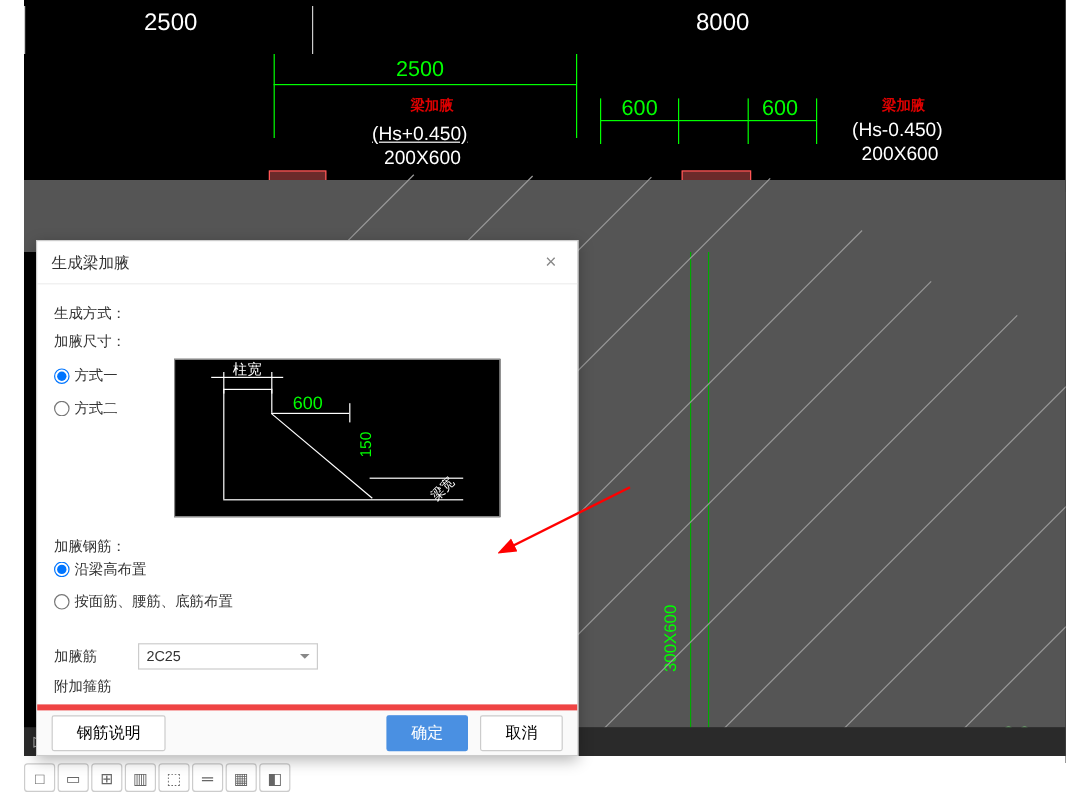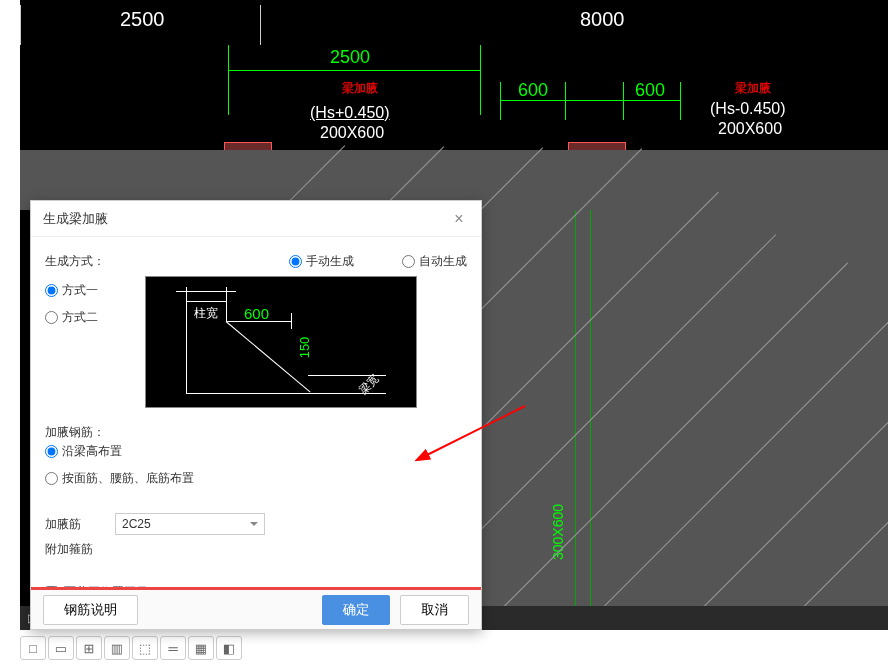--- a/index.html
+++ b/index.html
@@ -136,16 +136,6 @@
   <div class="dialog-body">
     <div class="form-row">
       <span class="form-label">生成方式：</span>
-      <div class="radio-group">
-        <label class="radio-opt">
-            <input type="radio" name="gen" checked="" style="">
-            <span>手动生成</span>
-          </label>
-        <label class="radio-opt">
-            <input type="radio" name="gen" style="">
-            <span>自动生成</span>
-          </label>
-      </div>
     </div>
 
     <div class="size-section">

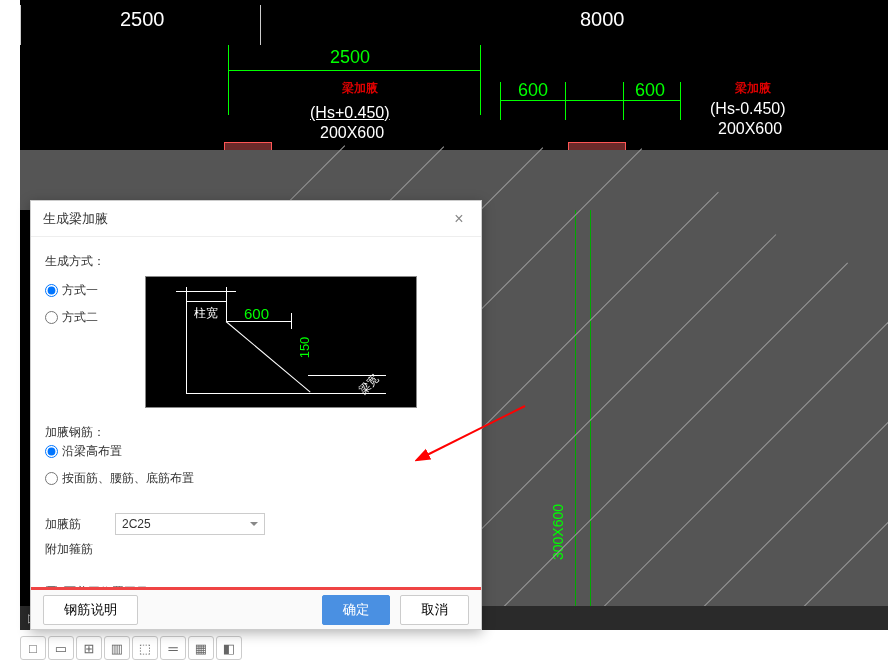--- a/index.html
+++ b/index.html
@@ -138,6 +138,9 @@
       <span class="form-label">生成方式：</span>
     </div>
 
+    <div class="form-row" style="align-items:flex-start;">
+      <span class="form-label">加腋尺寸：</span>
+    </div>
     <div class="size-section">
       <div class="size-radios">
         <label class="radio-opt">

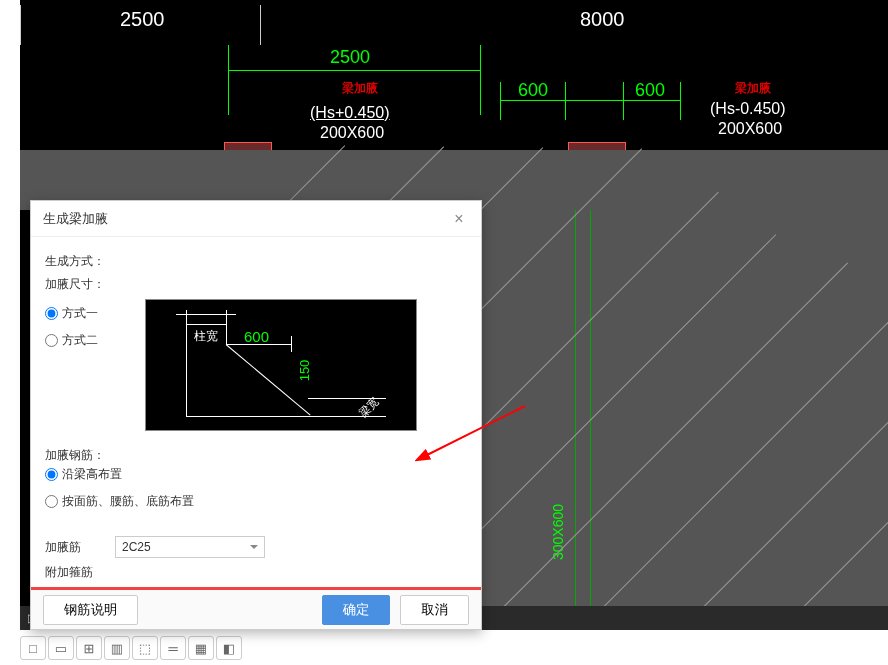--- a/index.html
+++ b/index.html
@@ -37,7 +37,7 @@
 .size-section { display: flex; gap: 12px; margin-top: 4px; }
 .size-radios { width: 88px; display: flex; flex-direction: column; gap: 10px; padding-top: 6px; }
 .diagram-box { width: 272px; height: 132px; border: 1px solid #888; background: #000; position: relative; overflow: hidden; }
-.diagram-box .zhu { position: absolute; color: #fff; font-size: 12px; margin-top: 28px; }
+.diagram-box .zhu { position: absolute; color: #fff; font-size: 12px; }
 .diagram-box .d600 { position: absolute; color: #0f0; font-size: 15px; }
 .diagram-box .d150 { position: absolute; color: #0f0; font-size: 13px; transform: rotate(-90deg); }
 .diagram-box .dline { position: absolute; background: #fff; }

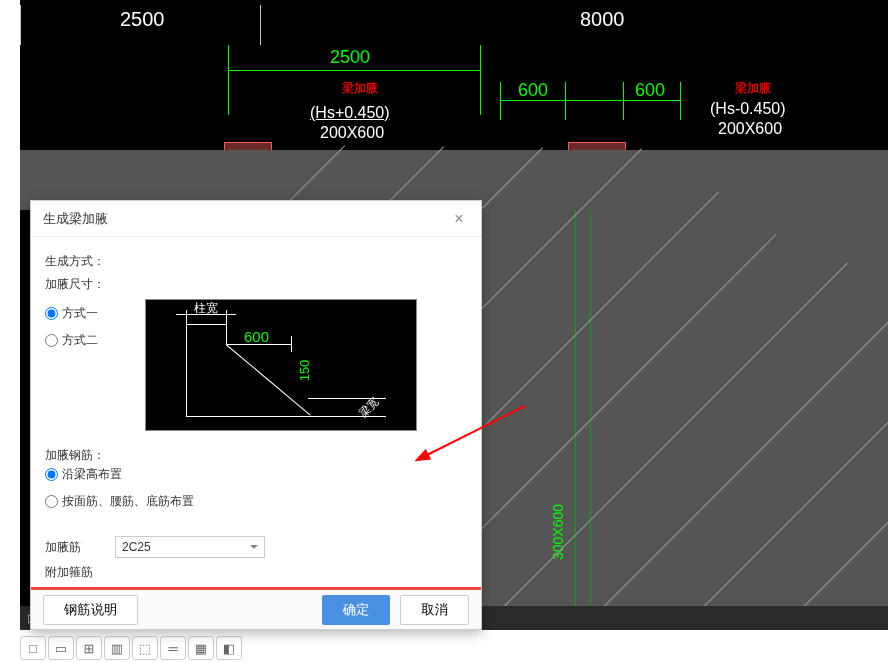--- a/index.html
+++ b/index.html
@@ -48,7 +48,7 @@
 .combo { width: 150px; height: 22px; border: 1px solid #ccc; background: #fff; display: flex; align-items: center; padding: 0 6px; position: relative; cursor: pointer; }
 .combo::after { content: ""; position: absolute; right: 6px; top: 50%; width: 0; height: 0; border-left: 4px solid transparent; border-right: 4px solid transparent; border-top: 4px solid #888; transform: translateY(-50%); }
 .checkbox-row { display: flex; align-items: center; gap: 6px; margin-top: 20px; }
-.dialog-footer { position: absolute; bottom: 0; left: 0; right: 0; height: 42px; border-top: 3px solid #ef4444; background: #fafafa; display: flex; align-items: center; padding: 0 12px; gap: 10px; font-size: 12px; }
+.dialog-footer { position: absolute; bottom: 0; left: 0; right: 0; height: 42px; border-top: 5px solid #ef4444; background: #fafafa; display: flex; align-items: center; padding: 0 12px; gap: 10px; font-size: 12px; }
 .btn { padding: 5px 20px; border: 1px solid #ccc; background: #fff; cursor: pointer; border-radius: 2px; }
 .btn-primary { background: #4a90e2; color: #fff; border-color: #4a90e2; }
 .footer-spacer { flex: 1; }

